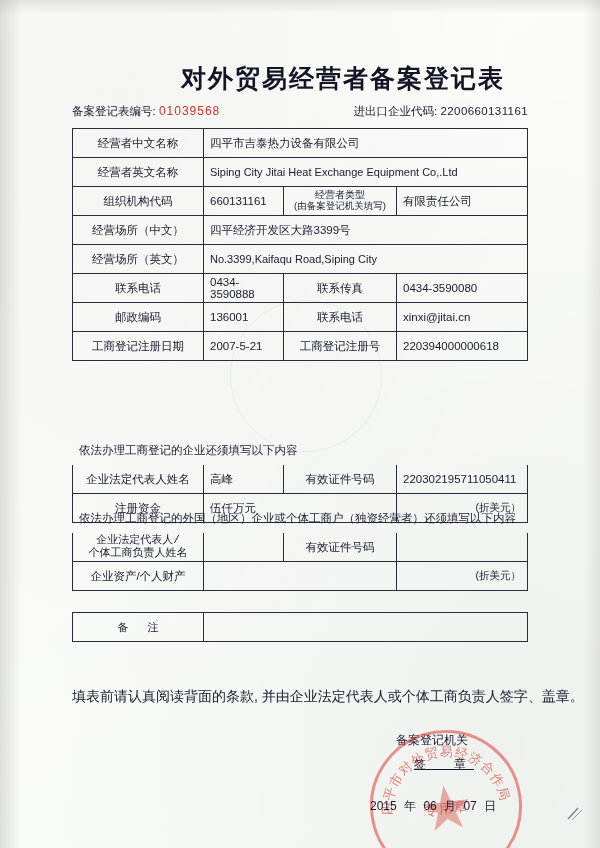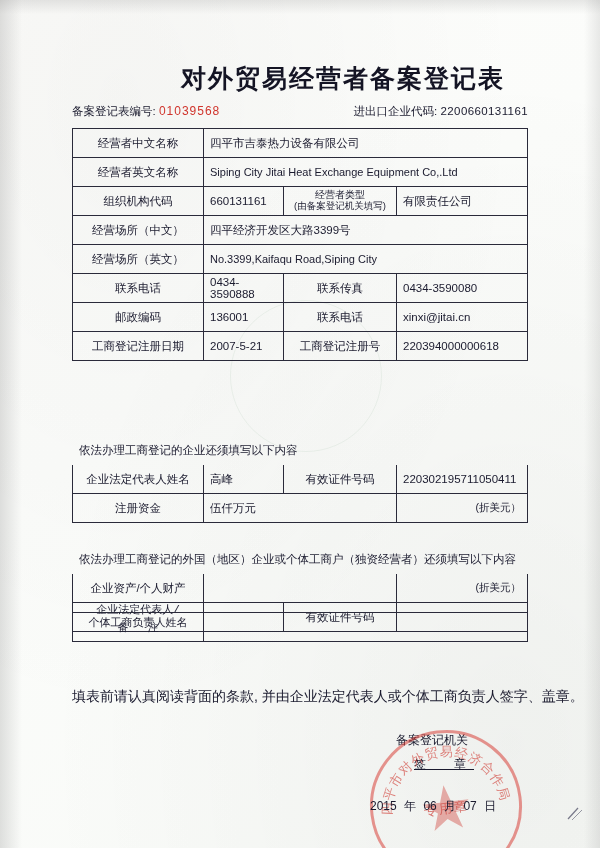--- a/index.html
+++ b/index.html
@@ -365,7 +365,7 @@
       </tbody>
     </table>
 
-    <table class="main" style="top:544px;">
+    <table class="main" style="top:503px;">
       <tbody>
         <tr>
           <td class="notecell" colspan="4">依法办理工商登记的外国（地区）企业或个体工商户（独资经营者）还须填写以下内容</td>

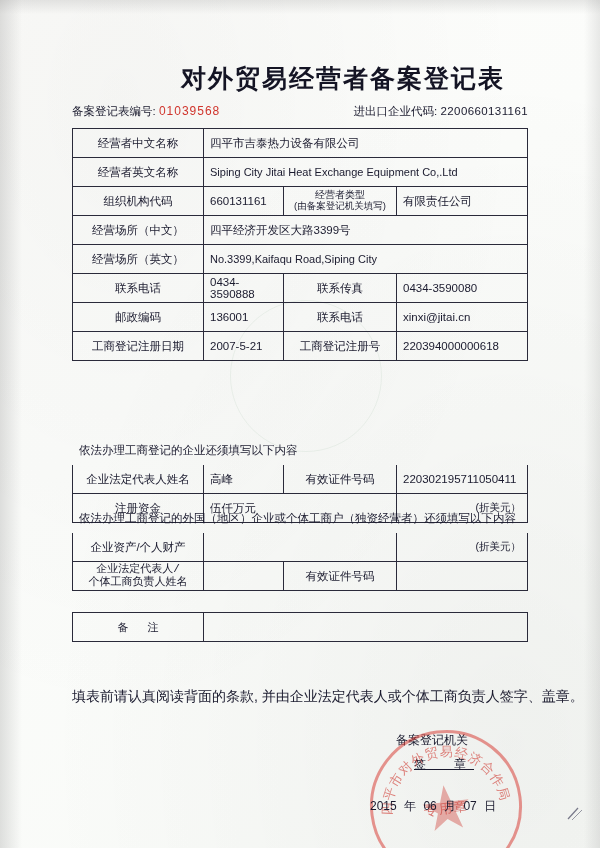--- a/index.html
+++ b/index.html
@@ -371,11 +371,6 @@
           <td class="notecell" colspan="4">依法办理工商登记的外国（地区）企业或个体工商户（独资经营者）还须填写以下内容</td>
         </tr>
         <tr>
-          <td class="lbl">企业资产/个人财产</td>
-          <td class="val" colspan="2"></td>
-          <td class="currency">(折美元）</td>
-        </tr>
-        <tr>
           <td class="lbl tall">
             <span class="twoline">
               <span class="l1" style="font-size:11px">企业法定代表人/</span>
@@ -385,6 +380,11 @@
           <td class="val tall"></td>
           <td class="lbl2 tall">有效证件号码</td>
           <td class="val2 tall"></td>
+        </tr>
+        <tr>
+          <td class="lbl">企业资产/个人财产</td>
+          <td class="val" colspan="2"></td>
+          <td class="currency">(折美元）</td>
         </tr>
       </tbody>
     </table>

